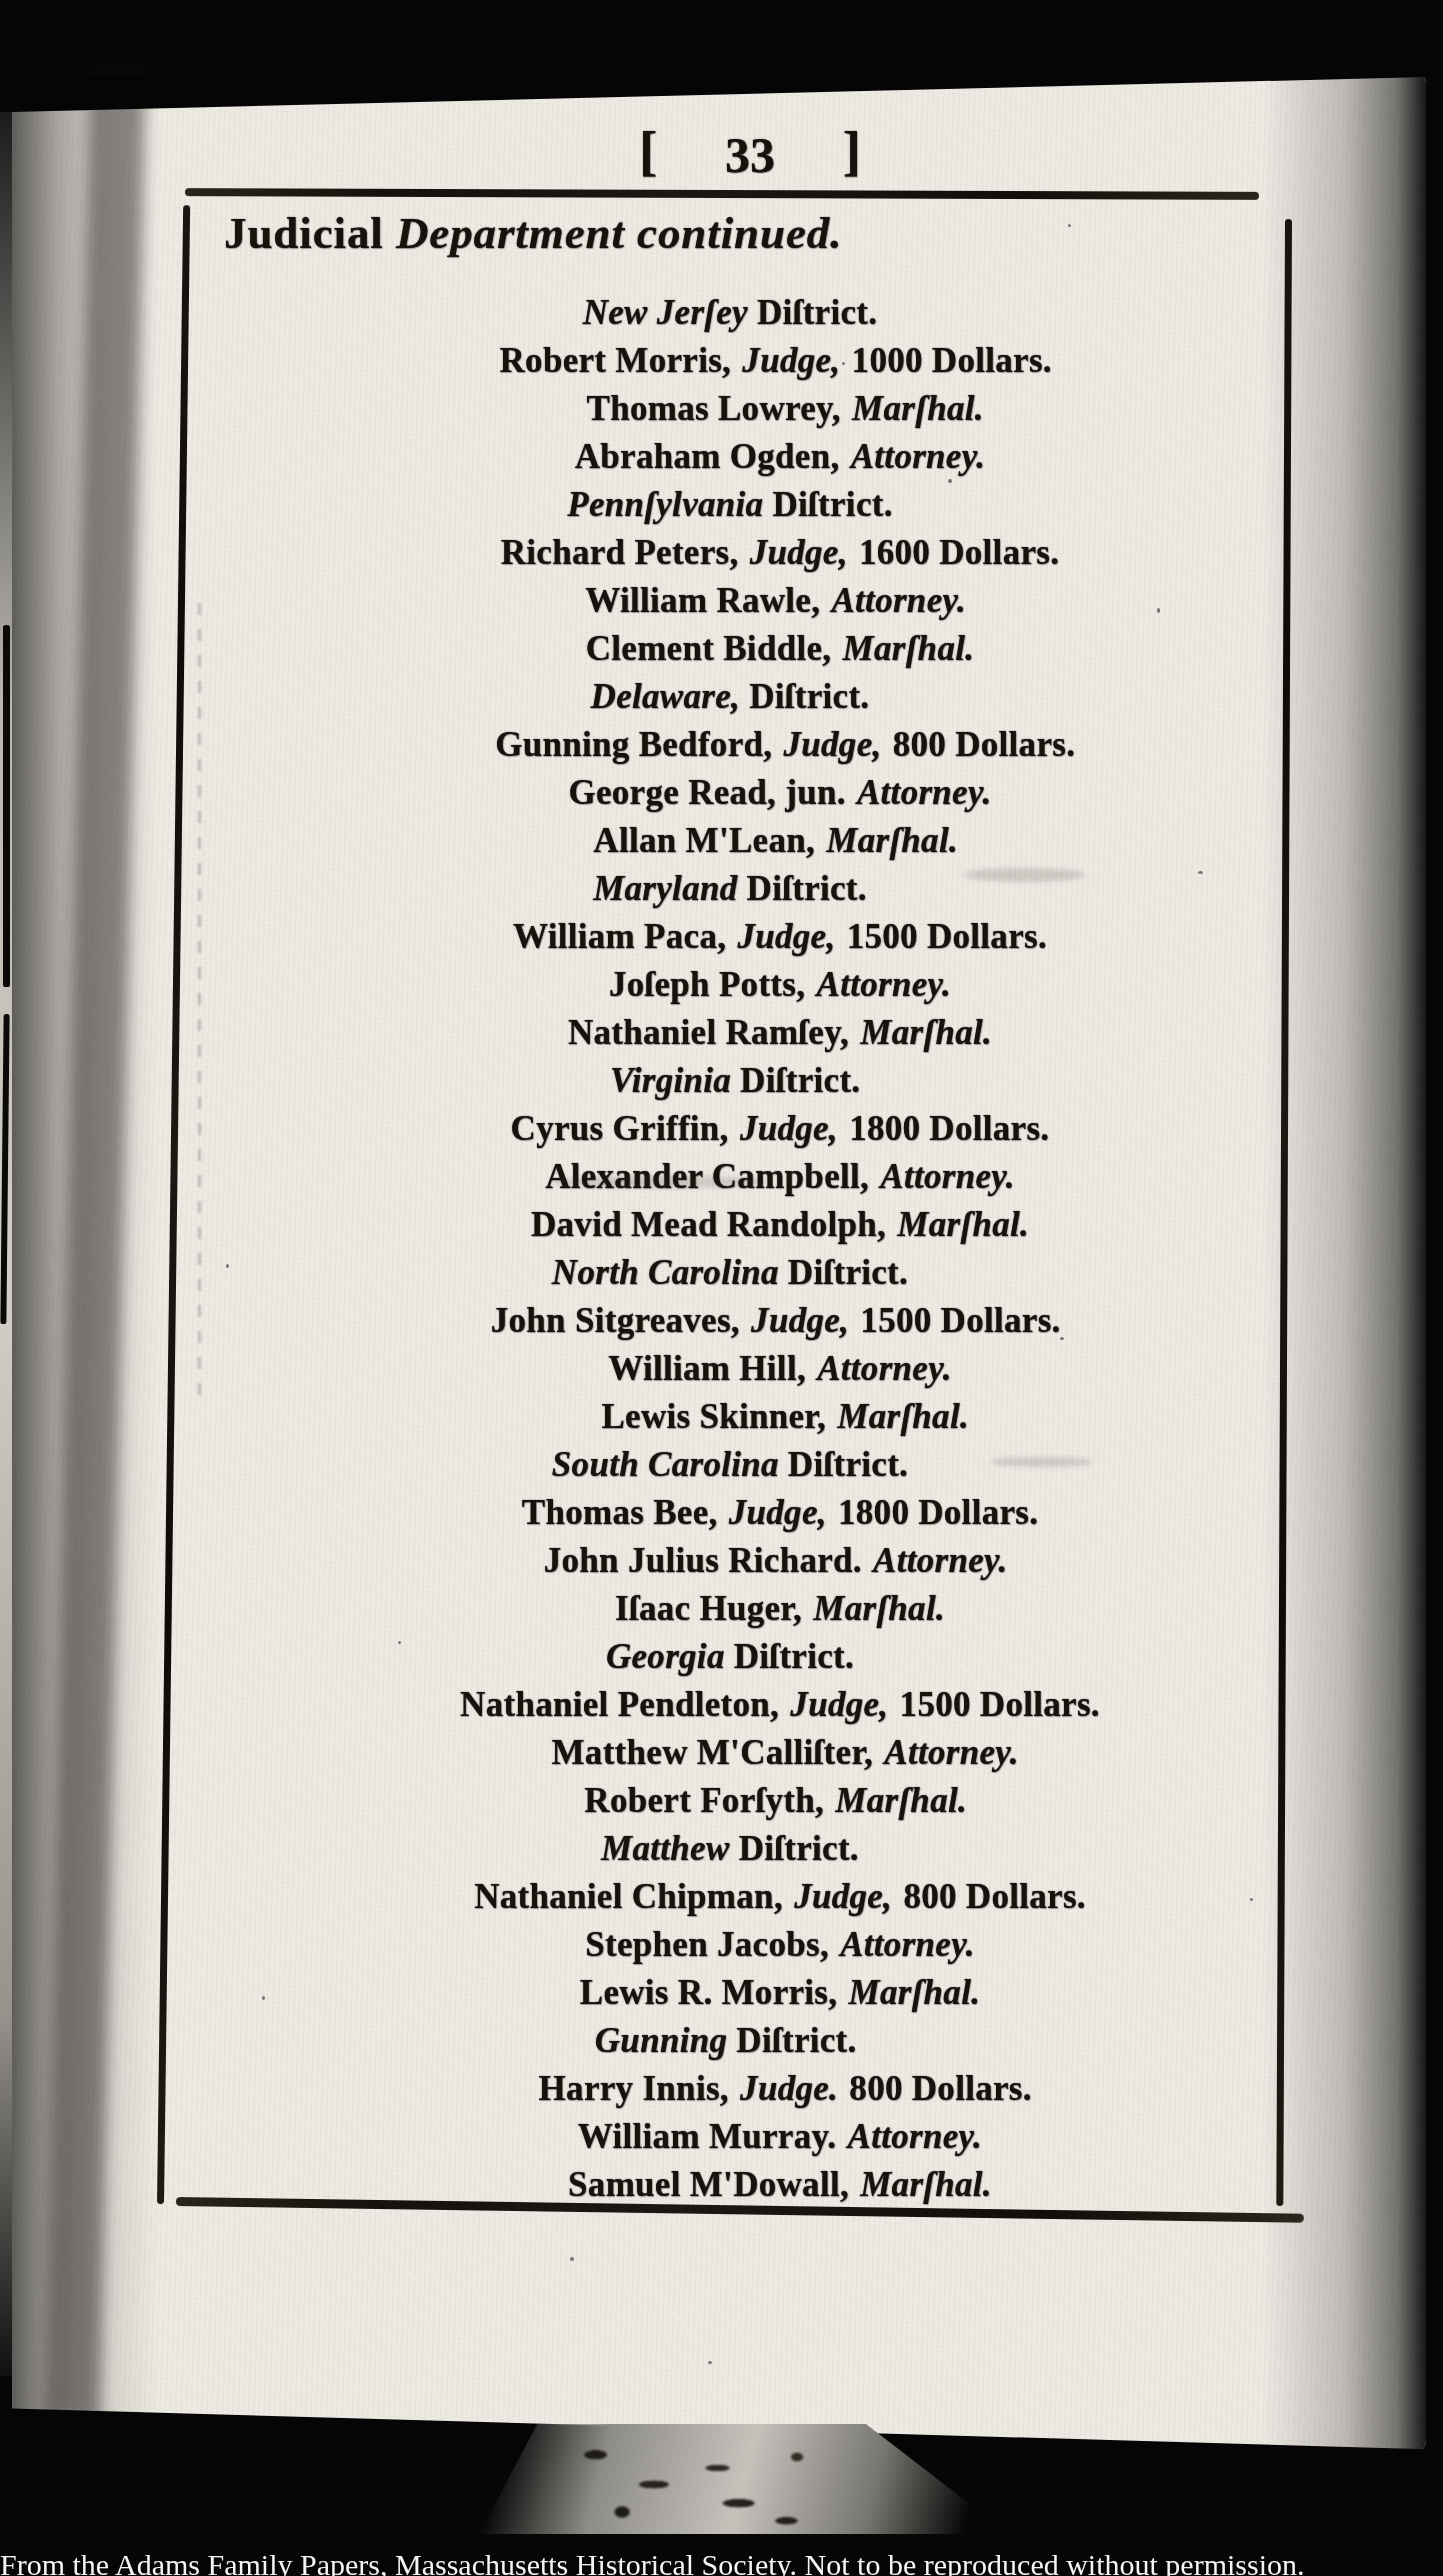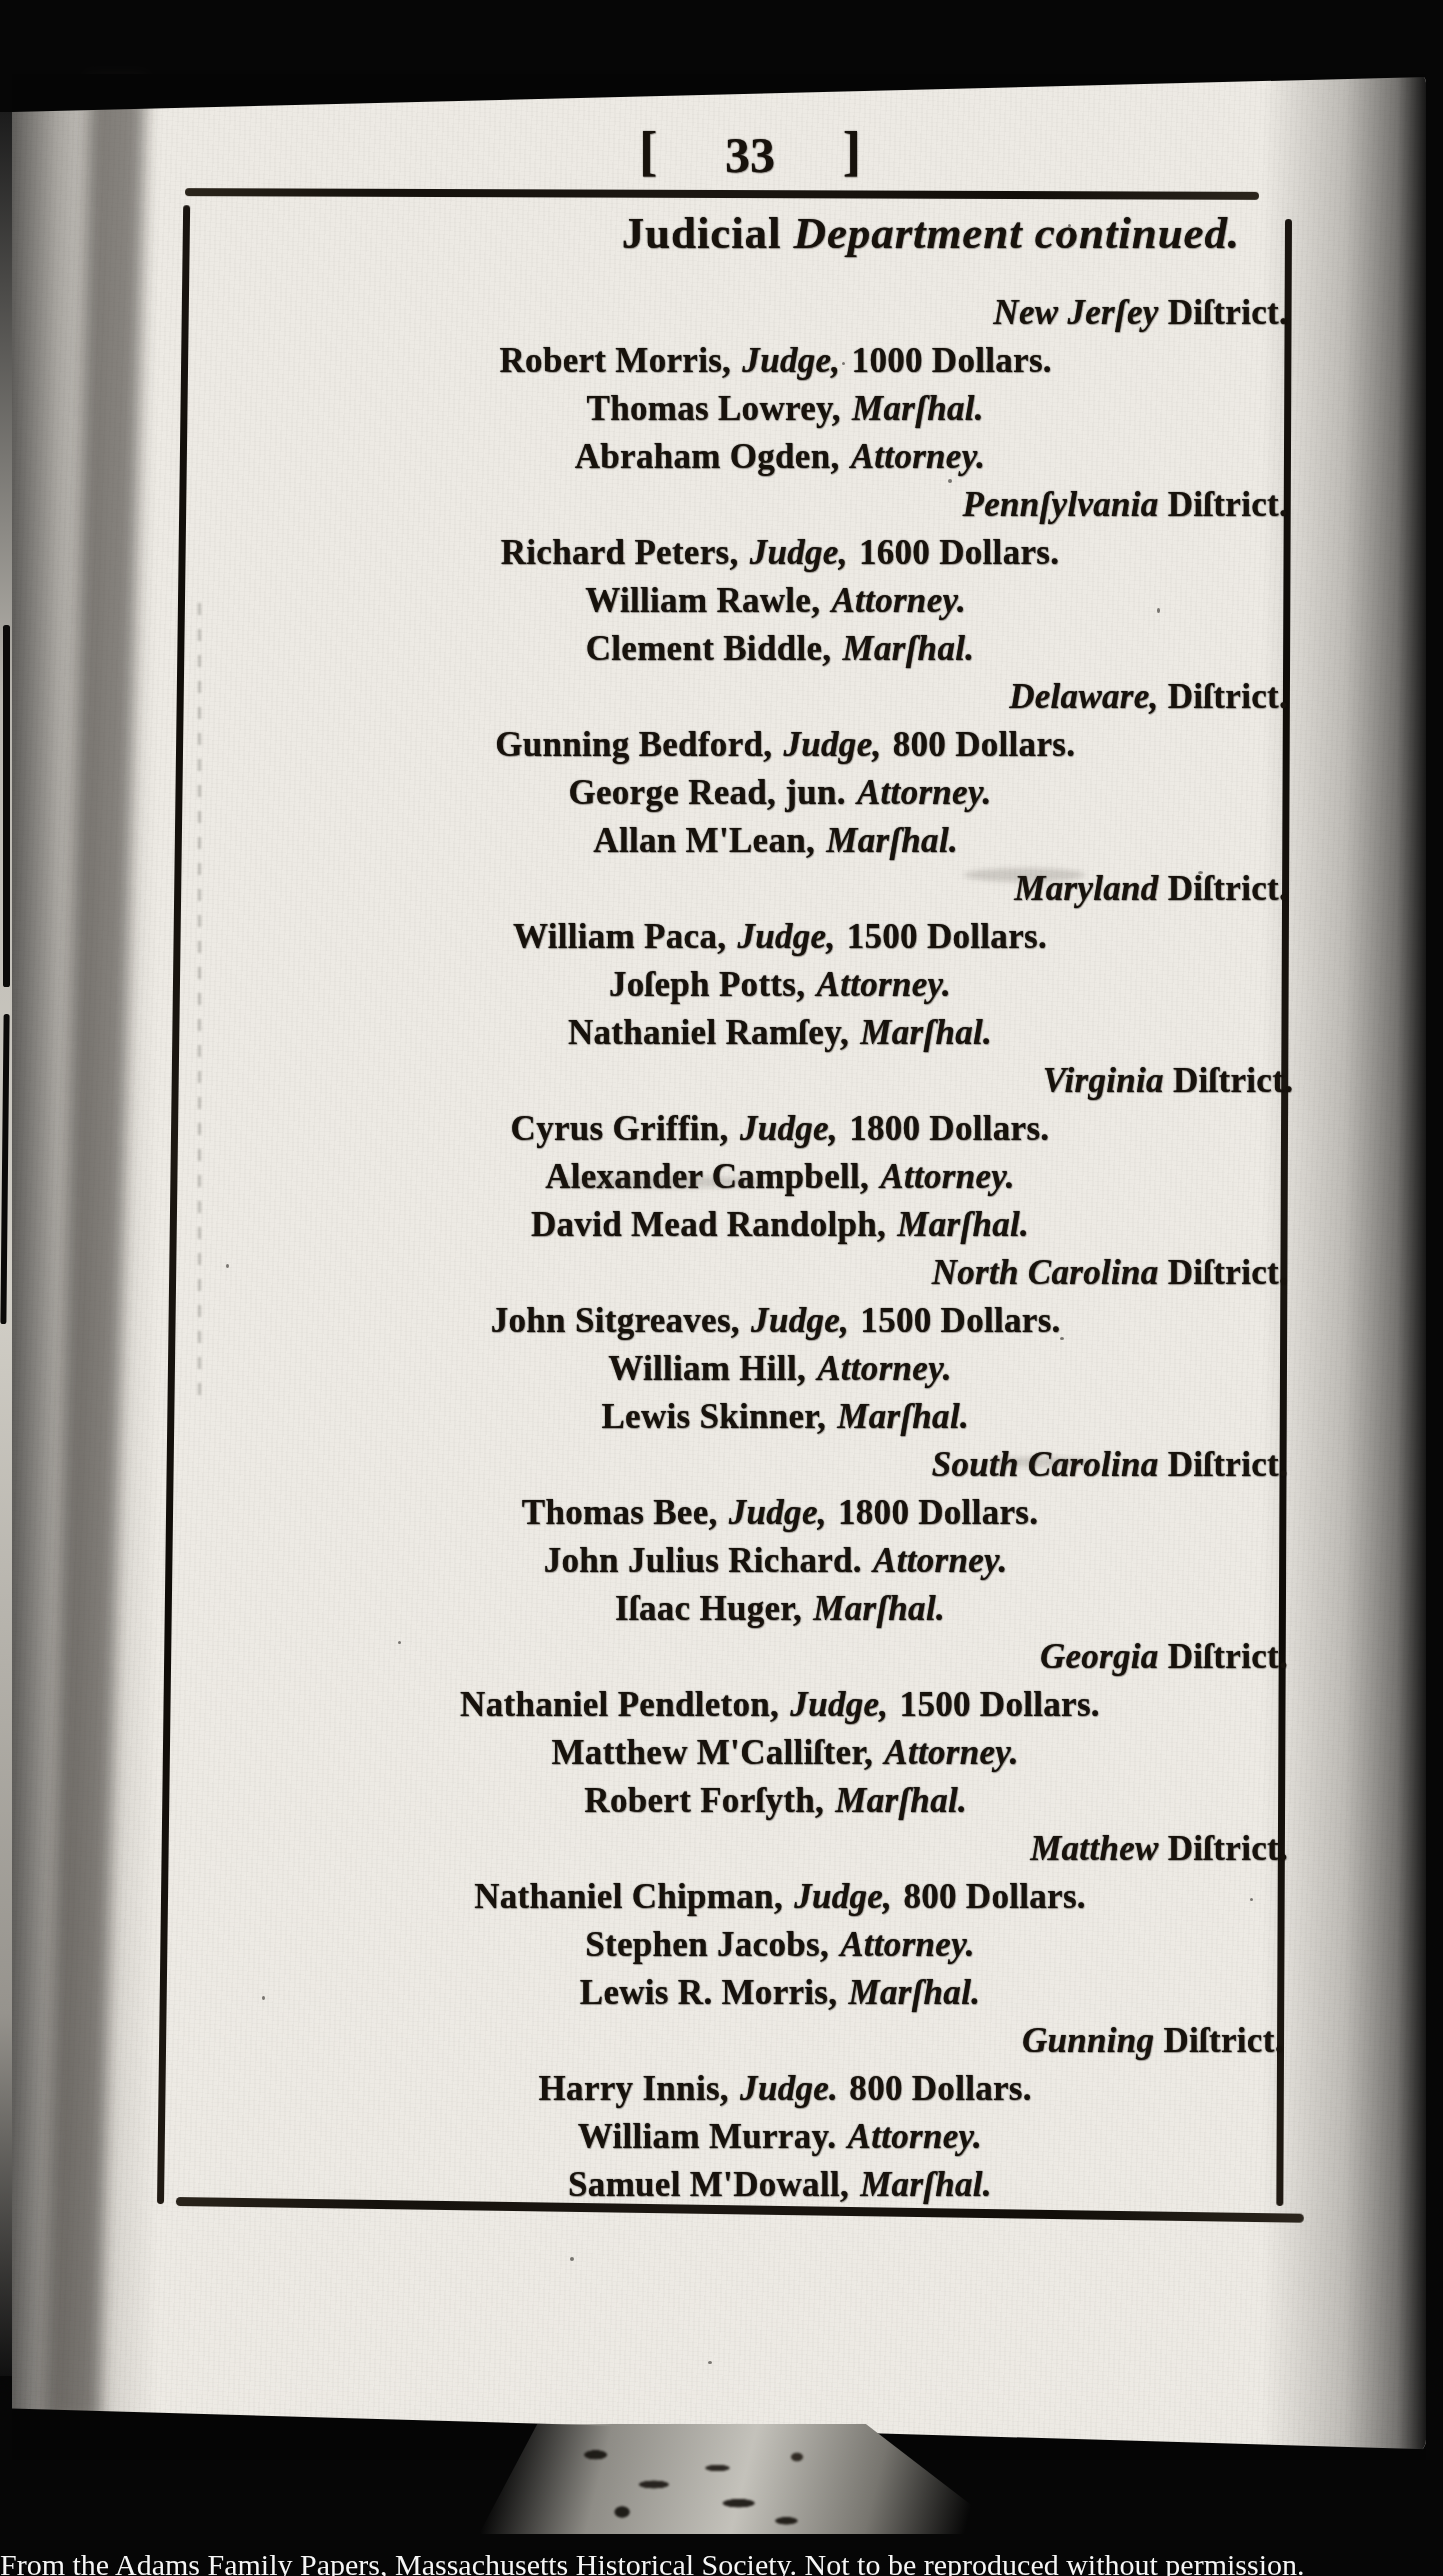--- a/index.html
+++ b/index.html
@@ -47,7 +47,7 @@
   .pageno{position:absolute;left:639px;top:126px;width:222px;display:flex;
           justify-content:space-between;align-items:flex-start;font-size:50px;filter:blur(0.4px);}
   .pageno .bracket{font-size:55px;line-height:50px;}
-  .title{position:absolute;left:224px;top:207px;width:1016px;text-align:right;
+  .title{position:absolute;left:224px;top:207px;width:1016px;text-align:left;
          font-size:45px;letter-spacing:0.9px;filter:blur(0.4px);white-space:nowrap;}
   .it{font-style:italic;}
   .list{position:absolute;left:172px;top:289px;width:1116px;font-size:35px;

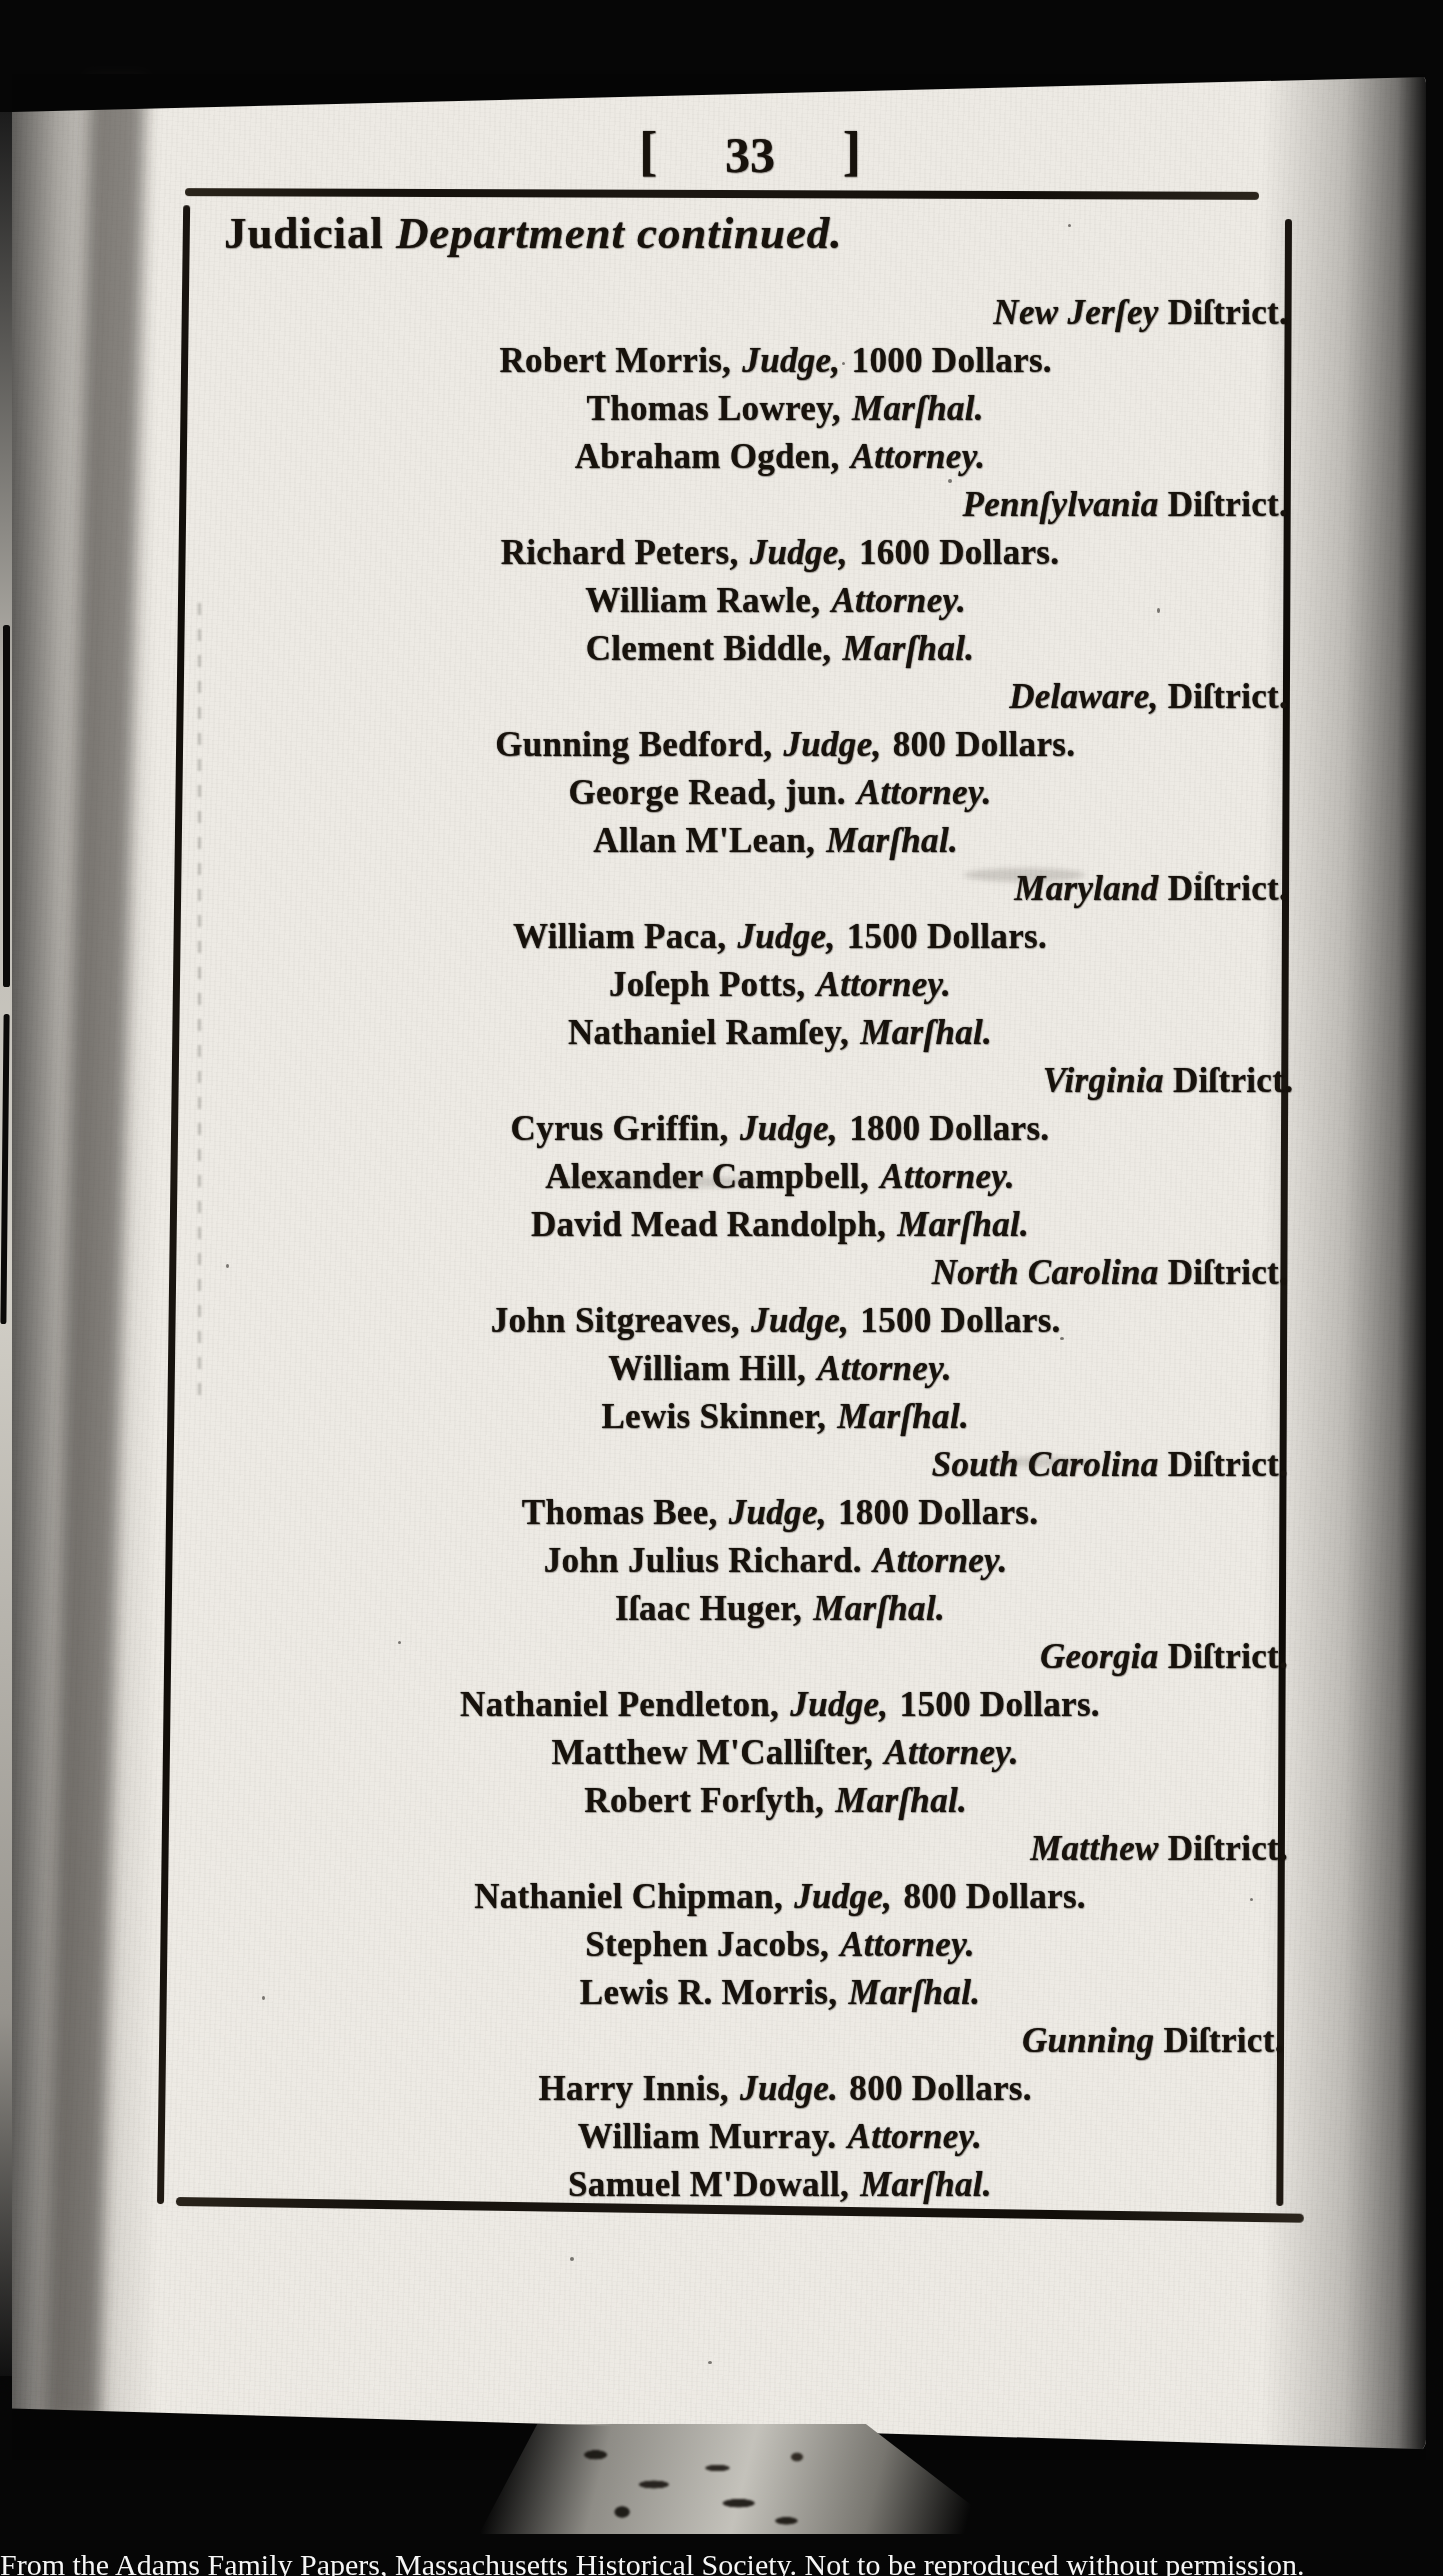--- a/index.html
+++ b/index.html
@@ -53,7 +53,7 @@
   .list{position:absolute;left:172px;top:289px;width:1116px;font-size:35px;
         letter-spacing:0.3px;filter:blur(0.4px);}
   .line{height:48px;line-height:48px;white-space:nowrap;text-align:center;}
-  .line.head{text-align:right;}
+  .line.head{text-align:center;}
   .line.entry{padding-left:100px;}
   .line .role,.line .sal{margin-left:11.2px;}
   .list .line:nth-child(5n+2){transform:translateX(-4.3px);}

